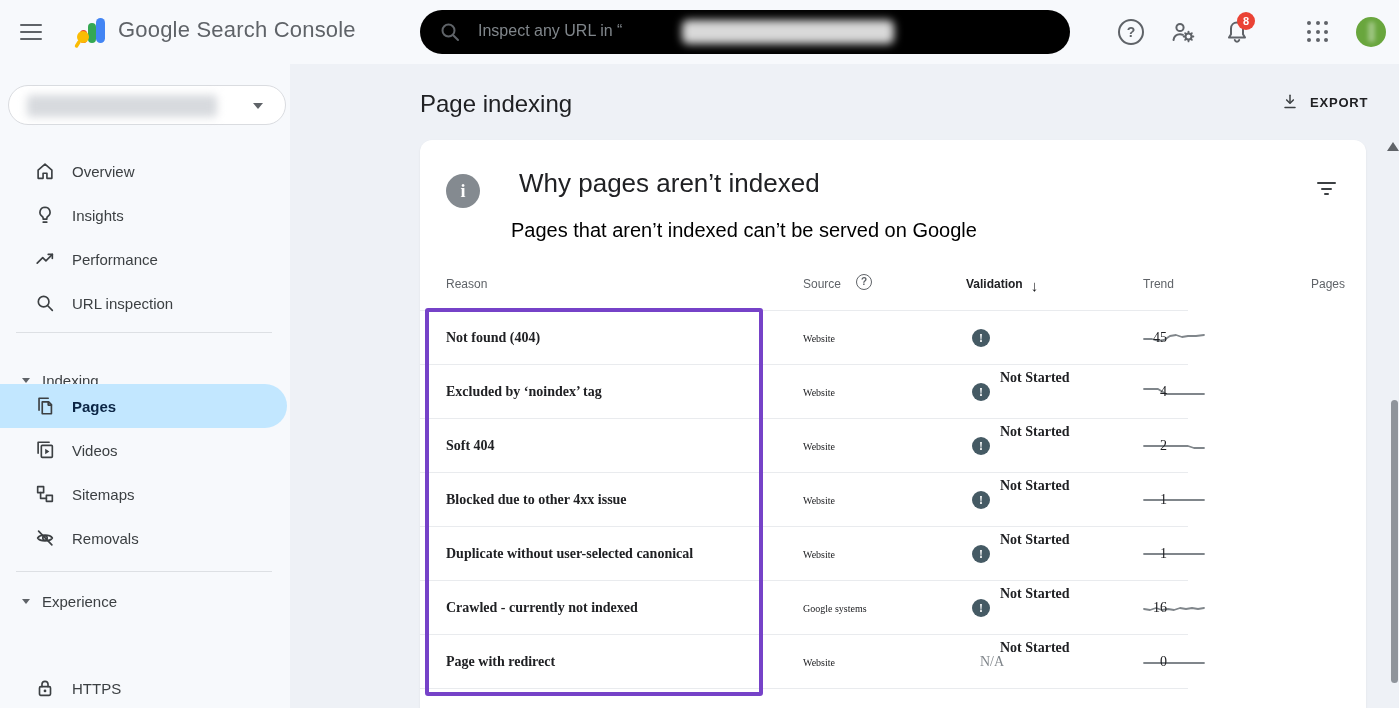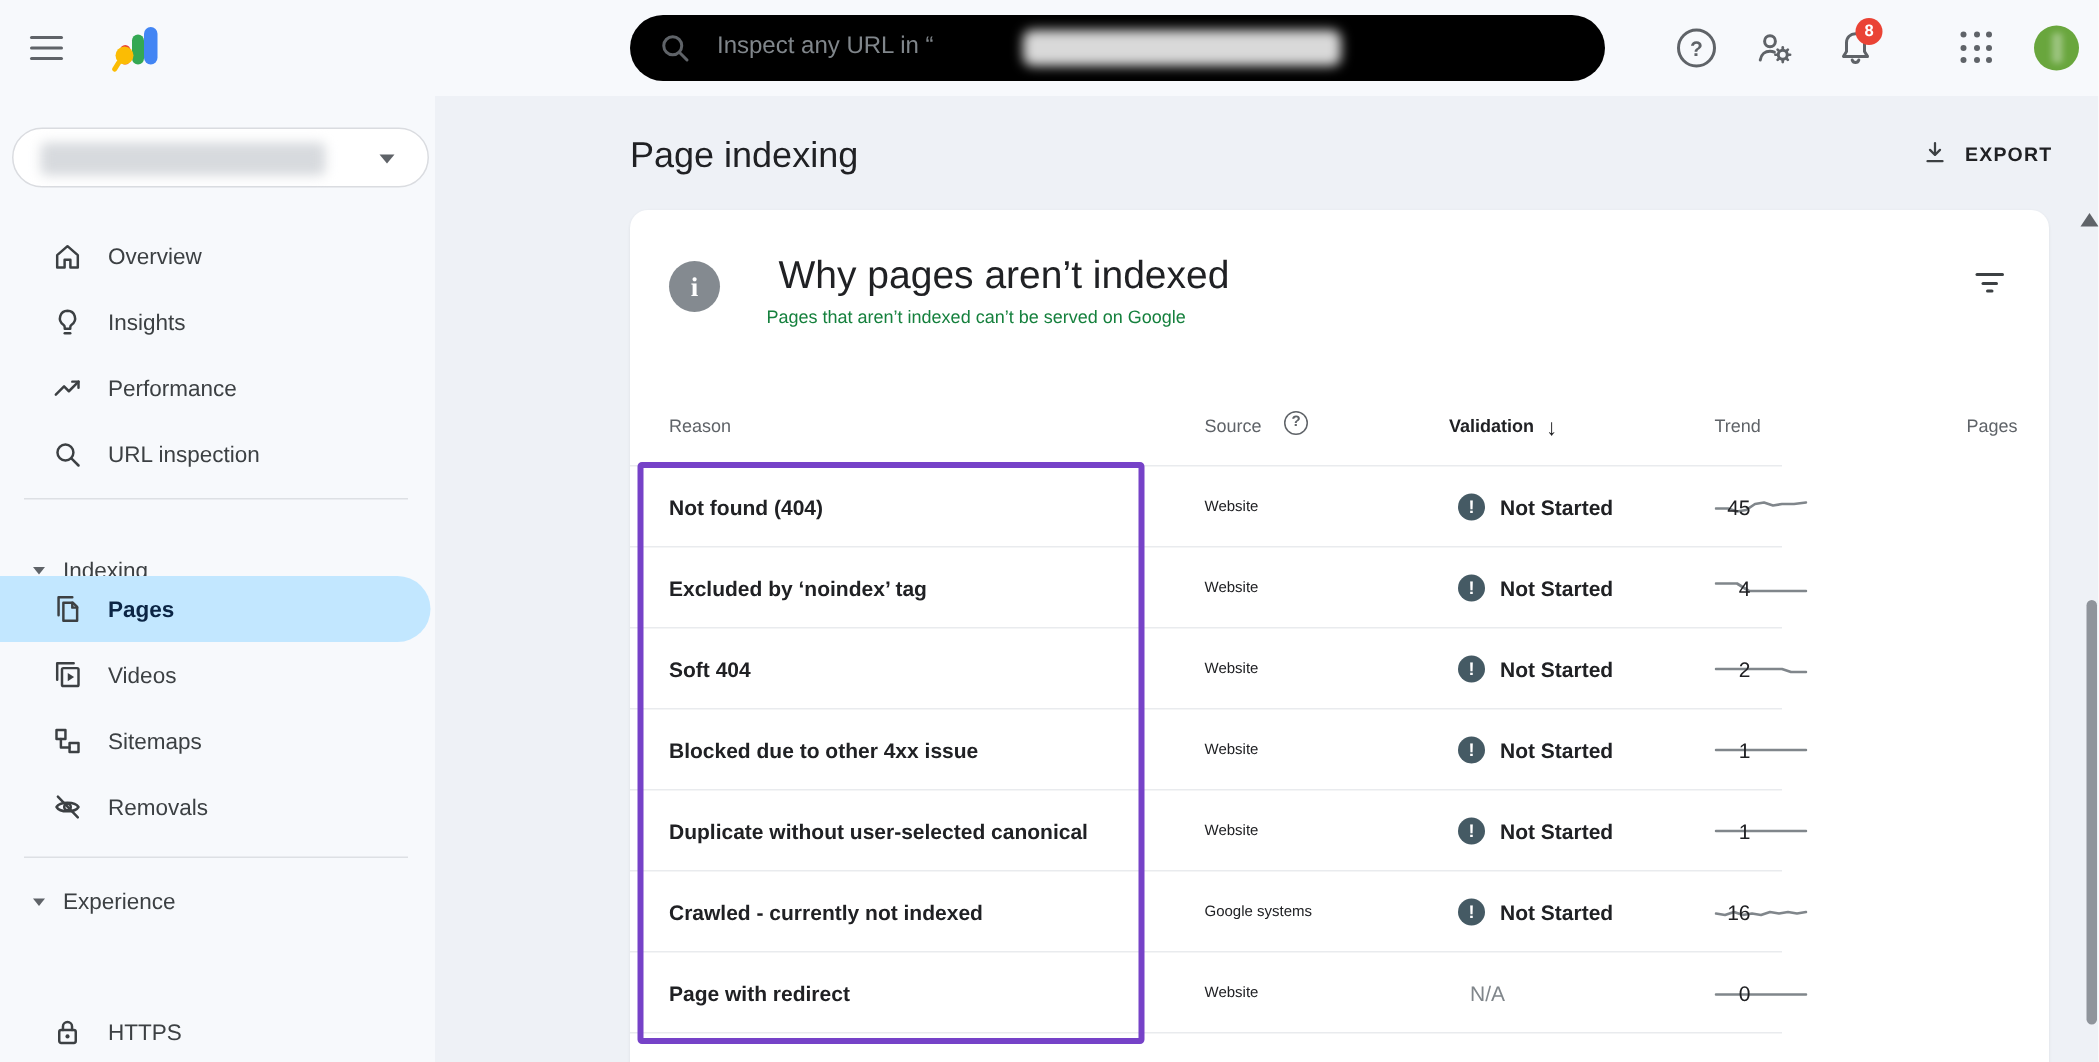--- a/index.html
+++ b/index.html
@@ -100,6 +100,7 @@
       <circle cx="11" cy="24" r="6" fill="#fbbc04"></circle>
       <line x1="7" y1="29" x2="4.5" y2="33" stroke="#fbbc04" stroke-width="3.4" stroke-linecap="round"></line>
     </svg>
+    <div class="app-title">Google Search Console</div>
 
     <div class="searchbar">
       <svg class="mag" width="24" height="24" viewBox="0 0 24 24">

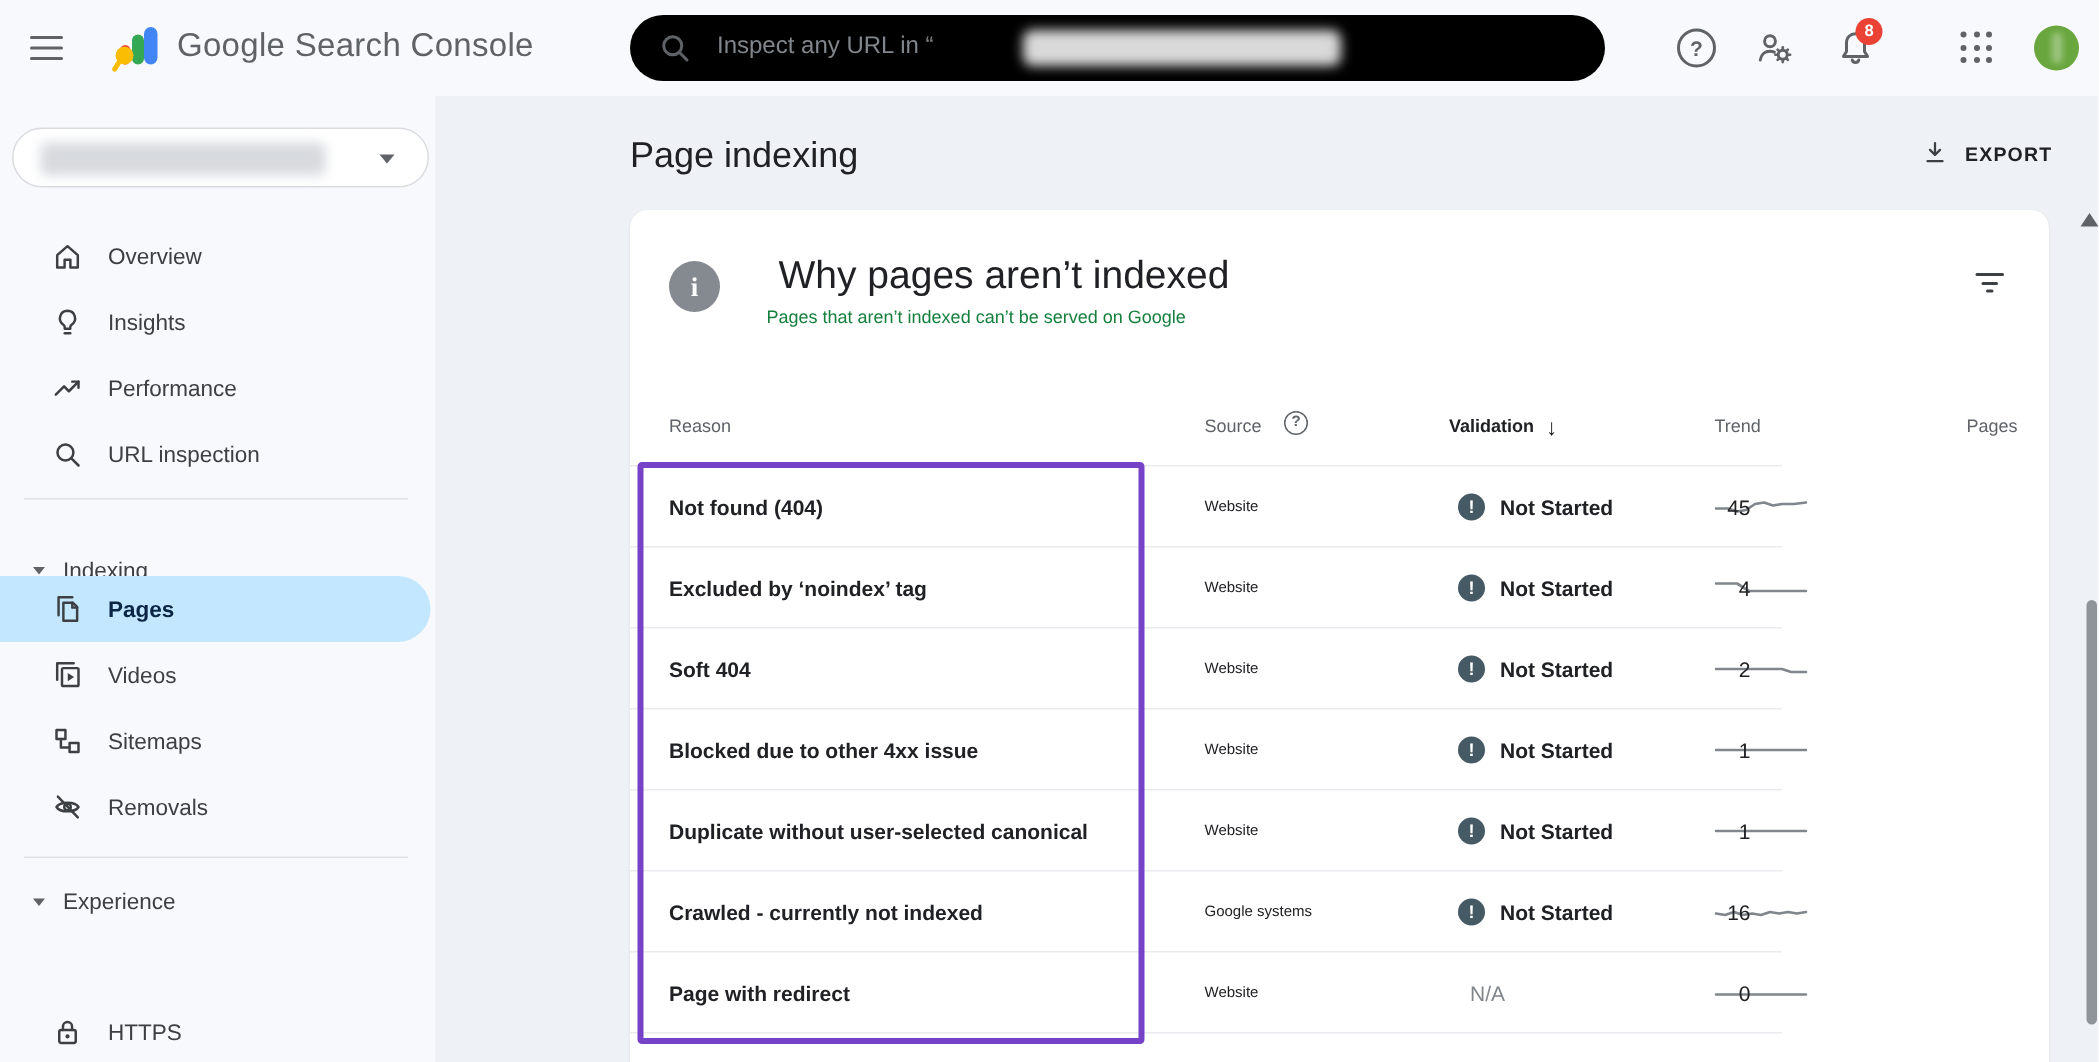--- a/index.html
+++ b/index.html
@@ -50,7 +50,7 @@
   .card { position:absolute; left:130px; top:76px; width:946px; height:600px; background:#fff; border-radius:12px 12px 0 0; box-shadow:0 1px 2px rgba(60,64,67,.1); }
   .info-circle { position:absolute; left:26px; top:34px; width:34px; height:34px; border-radius:50%; background:#848a90; color:#fff; font-size:18px; font-weight:bold; text-align:center; line-height:34px; font-family:"Liberation Serif","DejaVu Serif",serif; }
   .card-title { position:absolute; left:99px; top:28px; font-size:26px; color:#202124; }
-  .card-sub { position:absolute; left:91px; top:64px; font-size:12px; color:#15803d; }
+  .card-sub { position:absolute; left:91px; top:79px; font-size:20px; color:#000000; }
   .filter-icon { position:absolute; left:896px; top:42px; width:20px; height:16px; cursor:pointer; }
   .filter-icon i { display:block; background:#3c4043; height:2.2px; border-radius:1px; margin:0 auto 3.4px; }
   .filter-icon i:nth-child(1){ width:19px; } .filter-icon i:nth-child(2){ width:11px; } .filter-icon i:nth-child(3){ width:5px; }

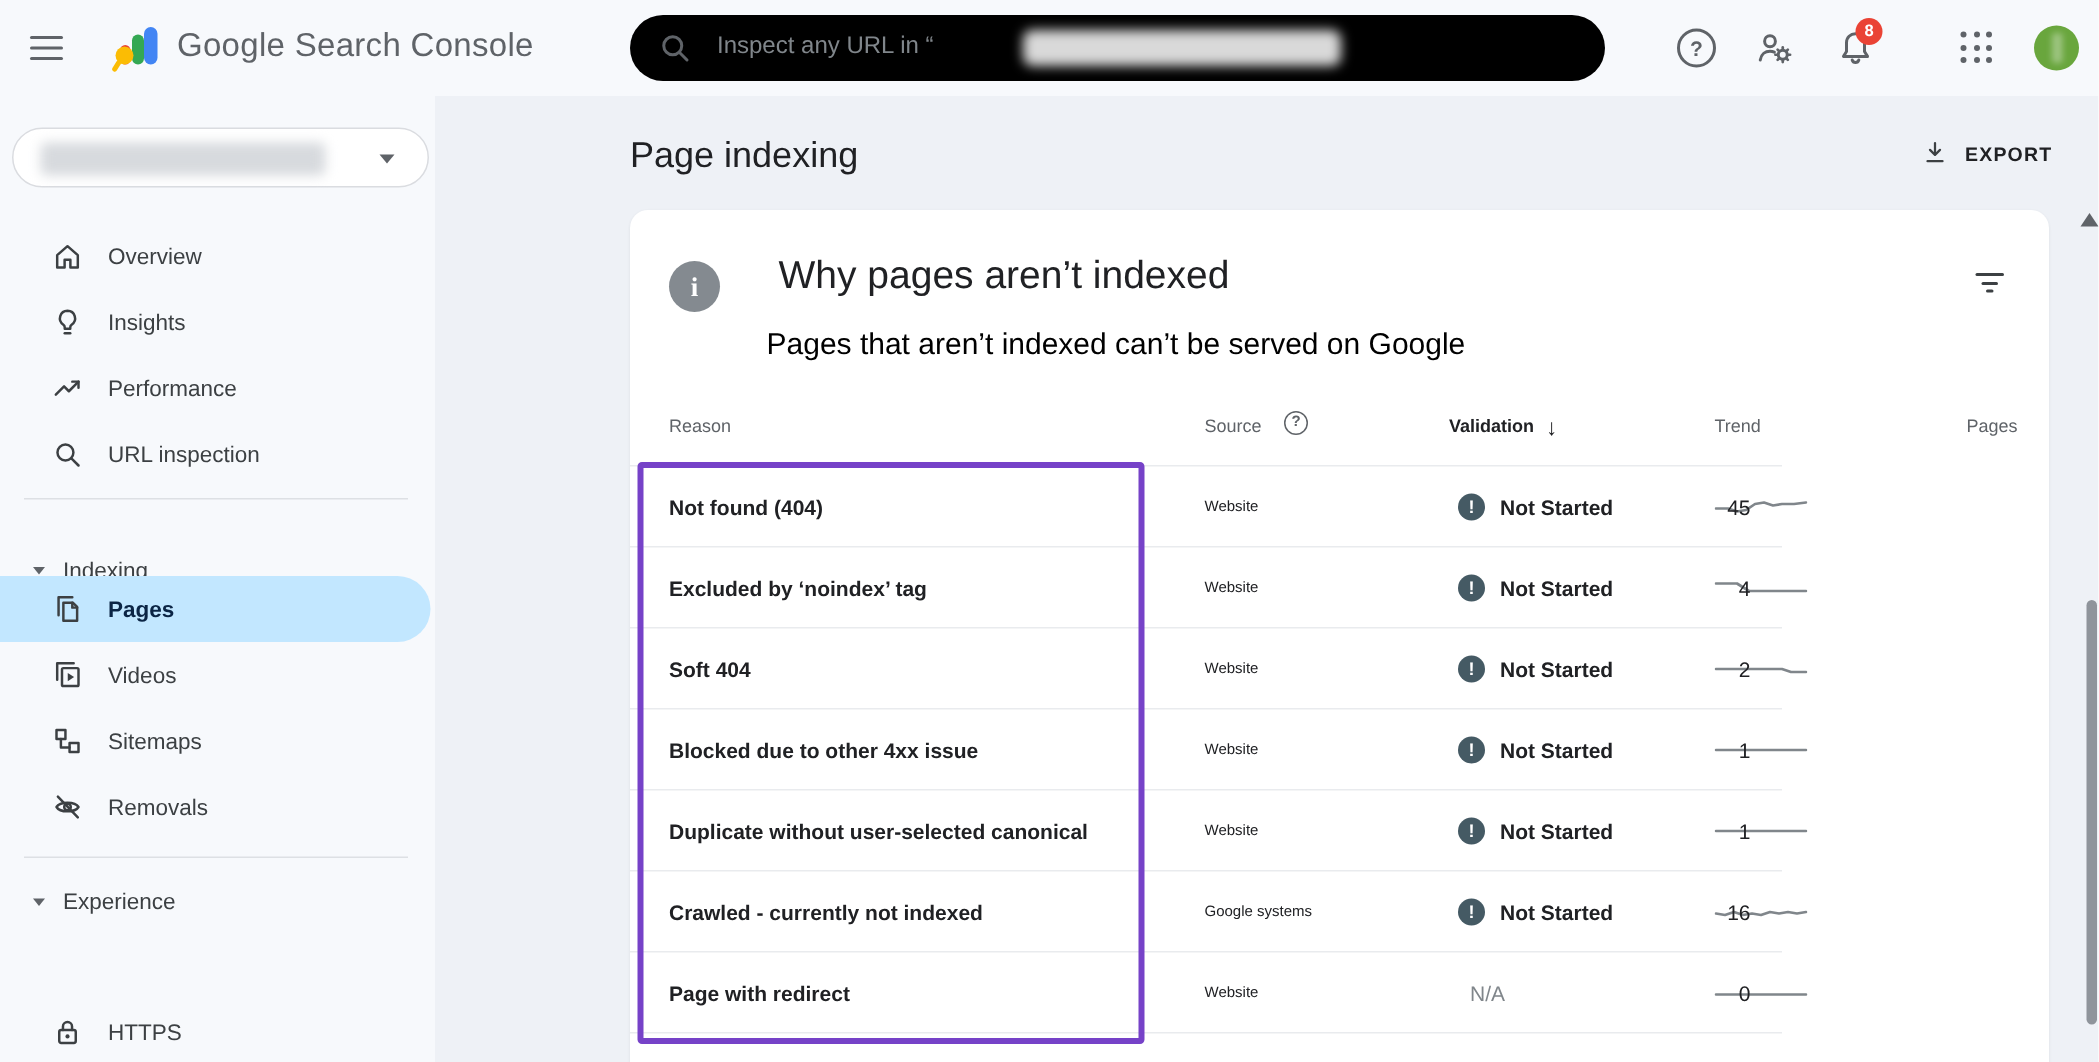--- a/index.html
+++ b/index.html
@@ -62,7 +62,7 @@
   .th-pages{ right:21px; }
   .q-icon { position:absolute; left:436px; top:134px; width:16px; height:16px; border:1.6px solid #5f6368; border-radius:50%; color:#5f6368; font-size:10px; font-weight:bold; text-align:center; line-height:13px; cursor:pointer; }
 
-  .rows { position:absolute; left:0; top:170px; width:768px; }
+  .rows { position:absolute; left:0; top:170px; width:768px;font-family:Liberation Serif, serif; }
   .trow { position:relative; height:54px; border-top:1px solid #e9ebee; cursor:pointer; }
   .trow > div { position:absolute; top:50%; transform:translateY(-50%); }
   .c-reason { left:26px; font-size:14px; font-weight:bold; color:#202124; }

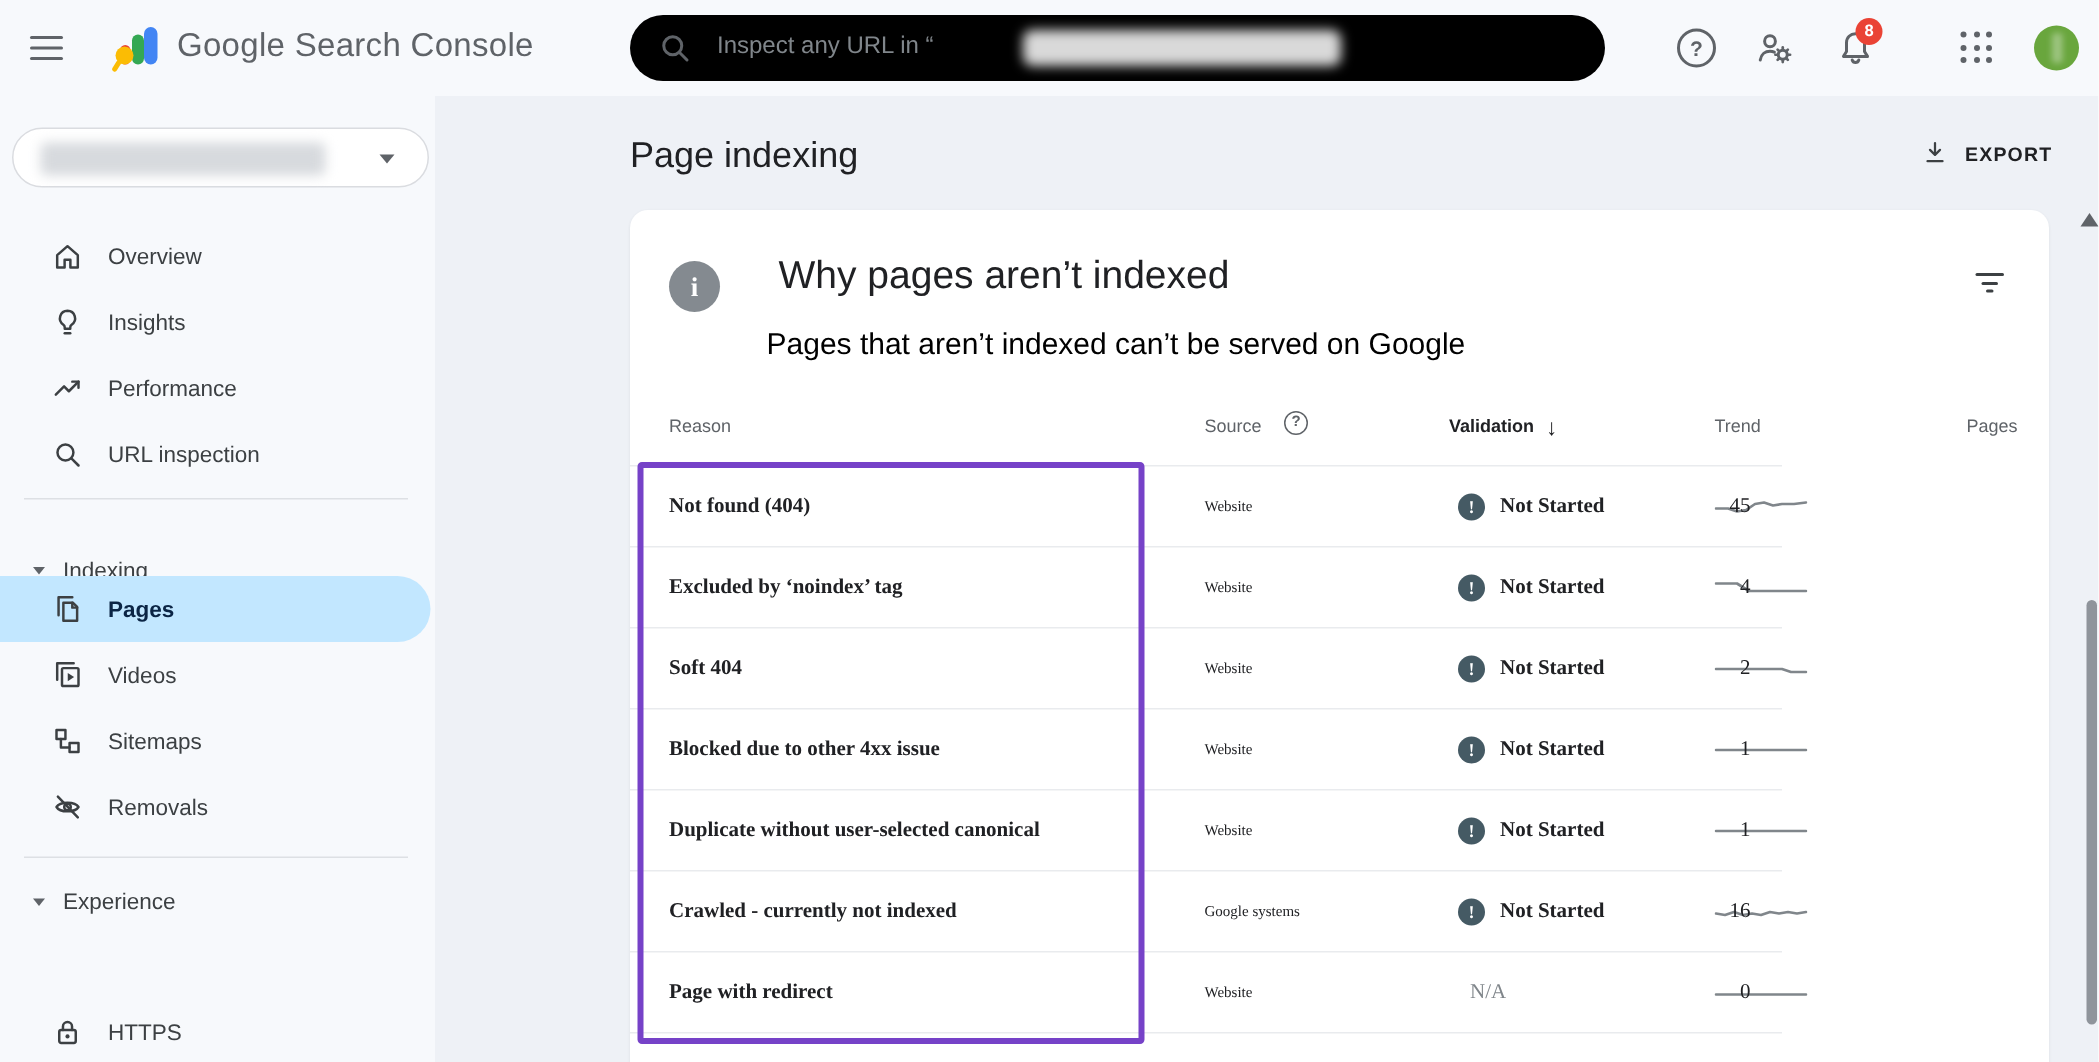--- a/index.html
+++ b/index.html
@@ -68,7 +68,7 @@
   .c-reason { left:26px; font-size:14px; font-weight:bold; color:#202124; }
   .c-source { left:383px; font-size:10px; color:#202124; }
   .c-vicon { left:552px; width:18px; height:18px; border-radius:50%; background:#455a64; color:#fff; font-size:12px; font-weight:bold; text-align:center; line-height:18px; }
-  .c-vtext { left:580px; font-size:14px; font-weight:bold; color:#202124; }
+  .c-vtext { left:580px; font-size:14px; font-weight:bold; color:#202124;margin-top:40px; }
   .c-vna { left:560px; font-size:14px; color:#80868b; }
   .c-trend { left:723px; width:62px; height:18px; }
   .c-pages { right:21px; font-size:14px; color:#202124; text-align:right; }

